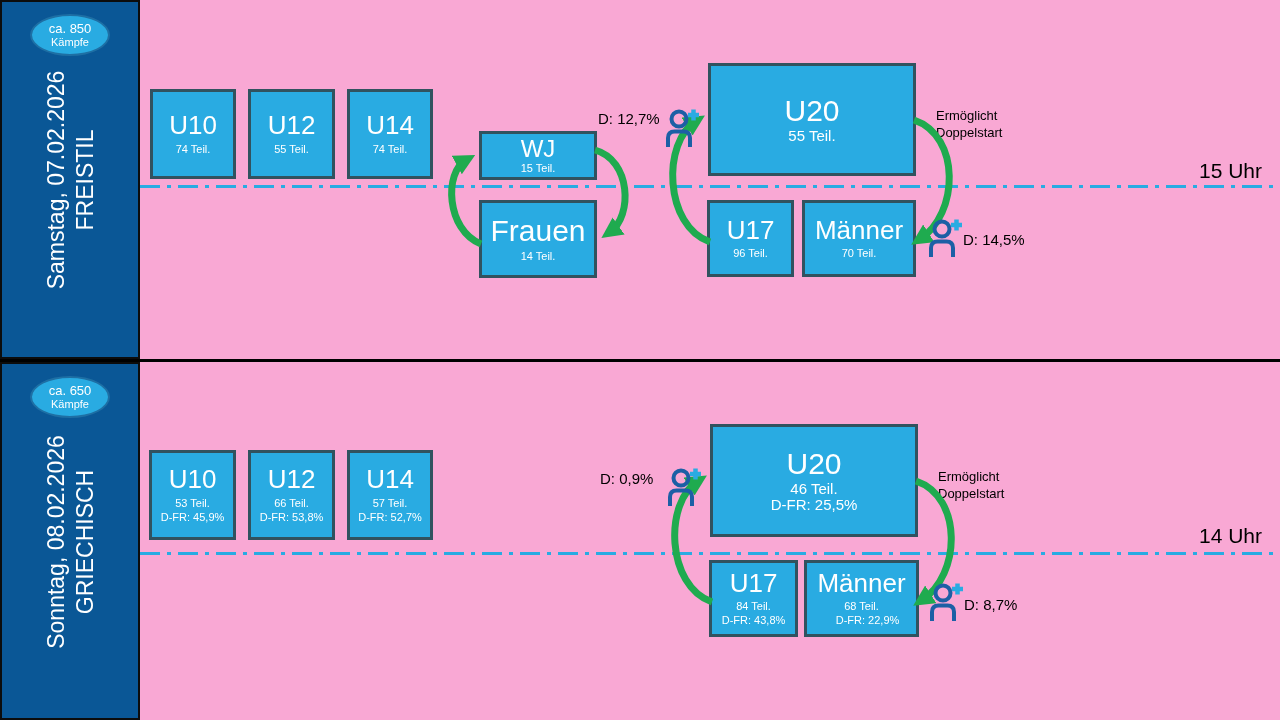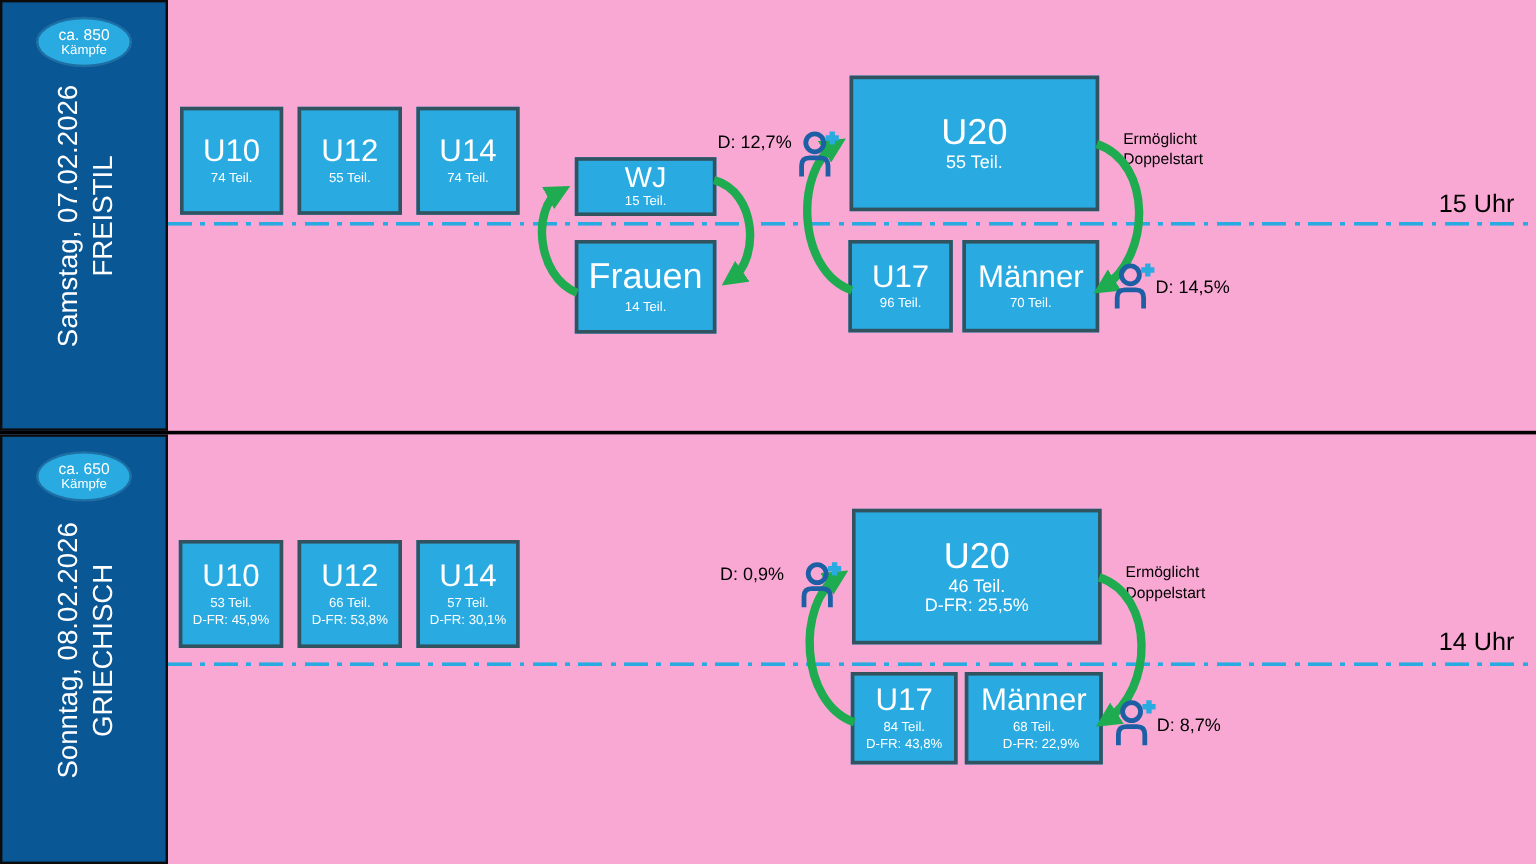--- a/index.html
+++ b/index.html
@@ -178,7 +178,7 @@
     <div class="box" style="left:347px; top:88px; width:86px; height:90px;">
       <div class="box-title">U14</div>
       <div class="box-sub">57 Teil.</div>
-      <div class="box-sub" style="margin-top:0;">D-FR: 30,1%</div>
+      <div class="box-sub" style="margin-top:0;">D-FR: 52,7%</div>
     </div>
 
     <div class="box" style="left:710px; top:62px; width:208px; height:113px;">

